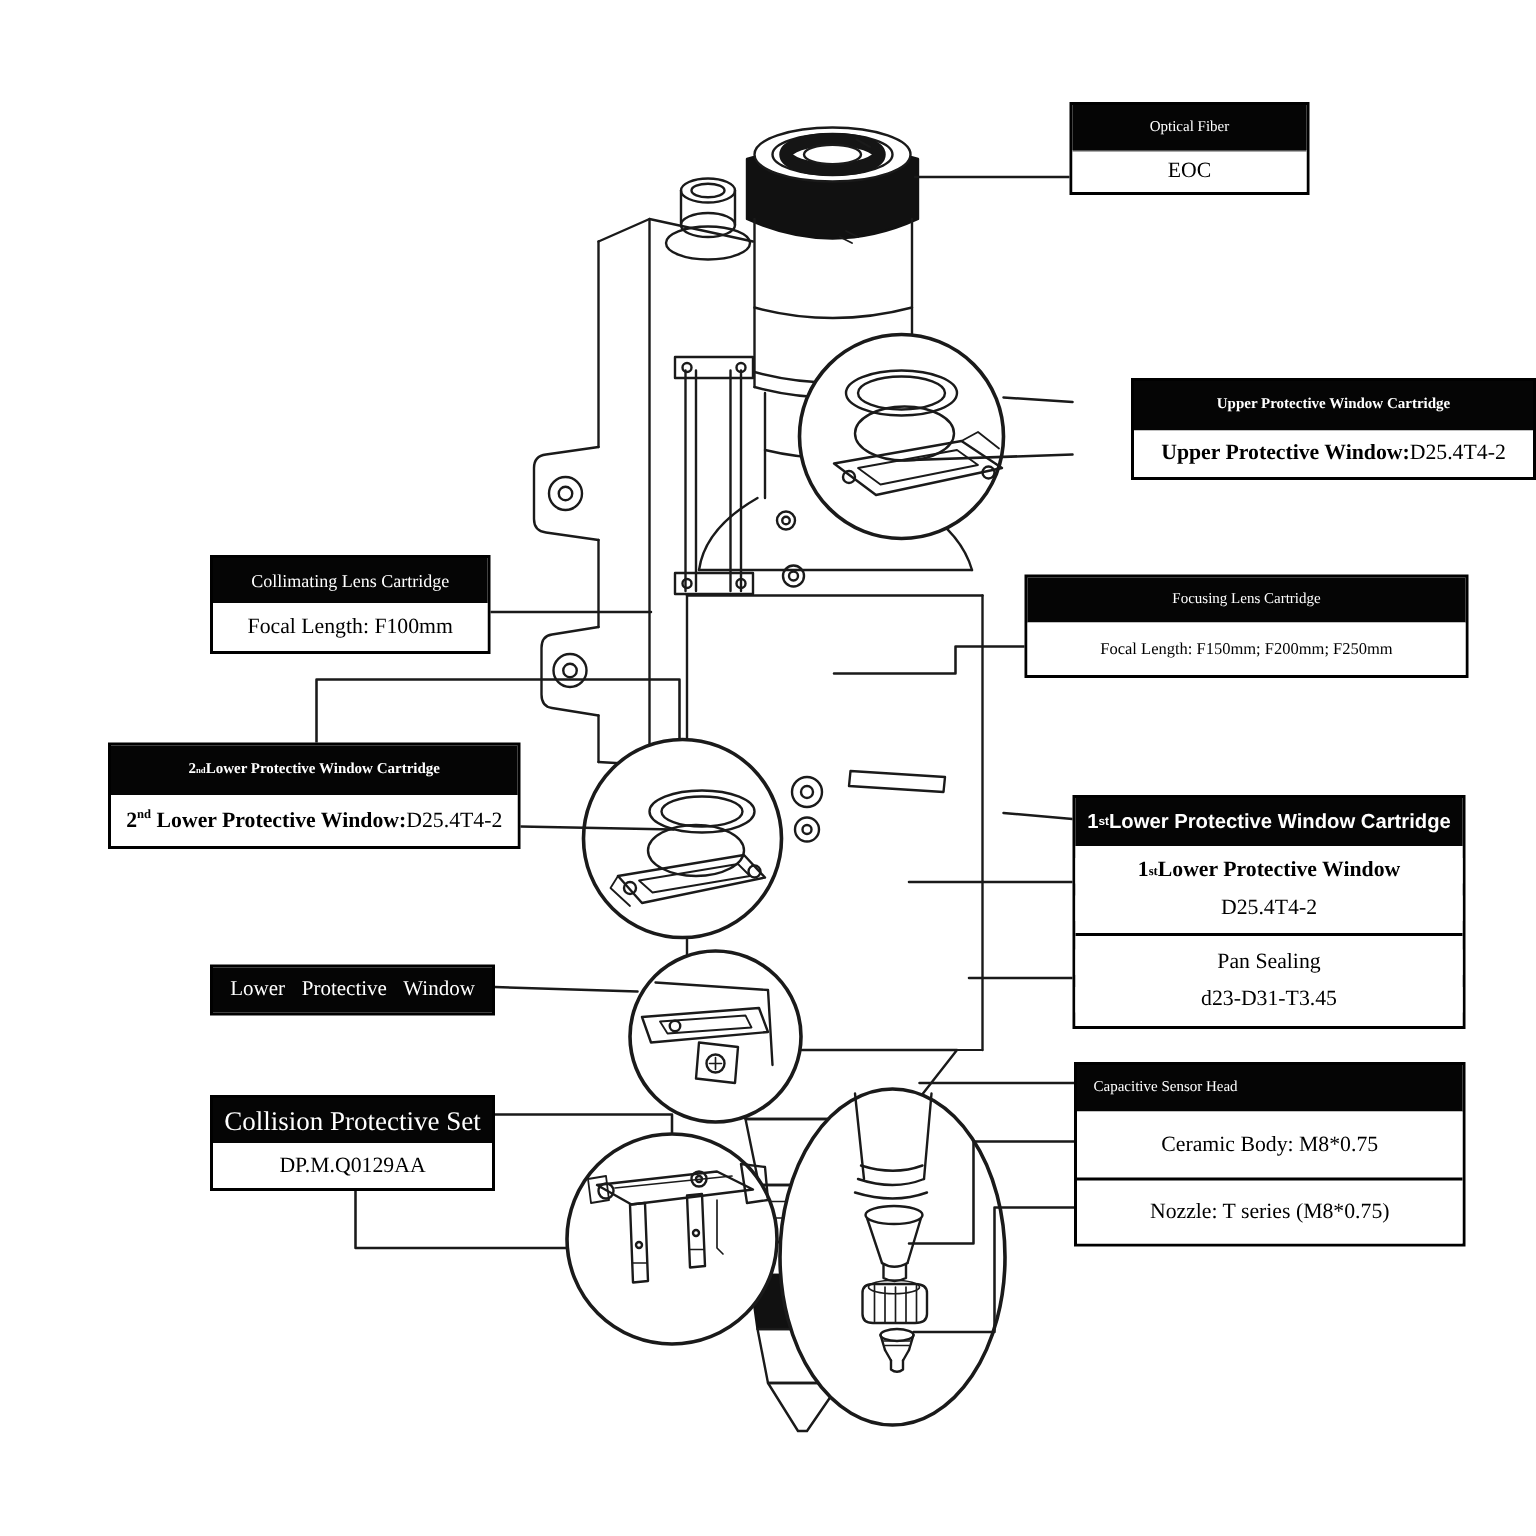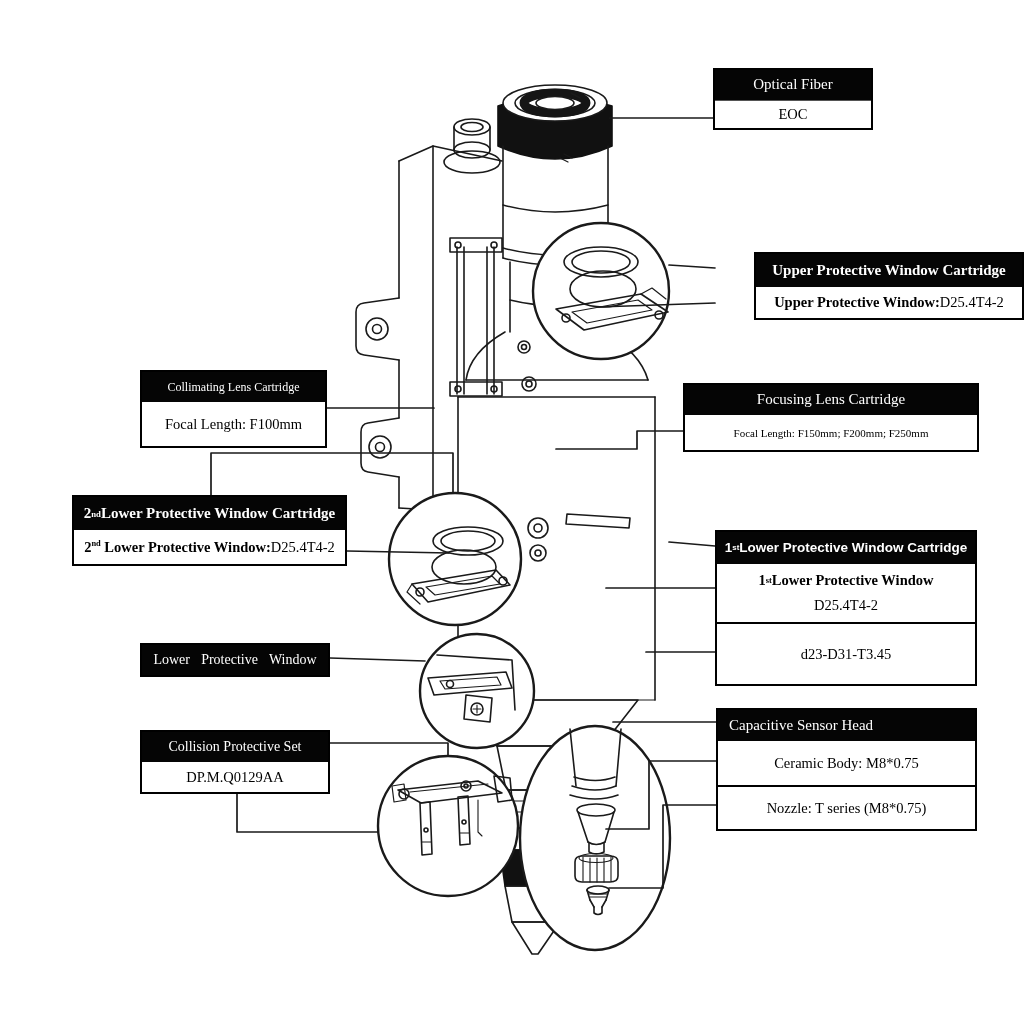--- a/index.html
+++ b/index.html
@@ -8,7 +8,7 @@
   #drawing{position:absolute;left:0;top:0;}
   .callout{position:absolute;border:2px solid #000;background:#fff;box-sizing:border-box;text-align:center;z-index:5;}
   .co-header{background:#050505;color:#fff;display:flex;align-items:center;justify-content:center;
-             font-size:15px;line-height:1.05;}
+             font-size:10px;line-height:1.05;}
   .co-header.left{justify-content:flex-start;padding-left:11px;}
   .co-header.spread{word-spacing:0.55em;}
   .co-row,.co-line{display:flex;align-items:center;justify-content:center;font-size:14.5px;color:#000;background:#fff;}

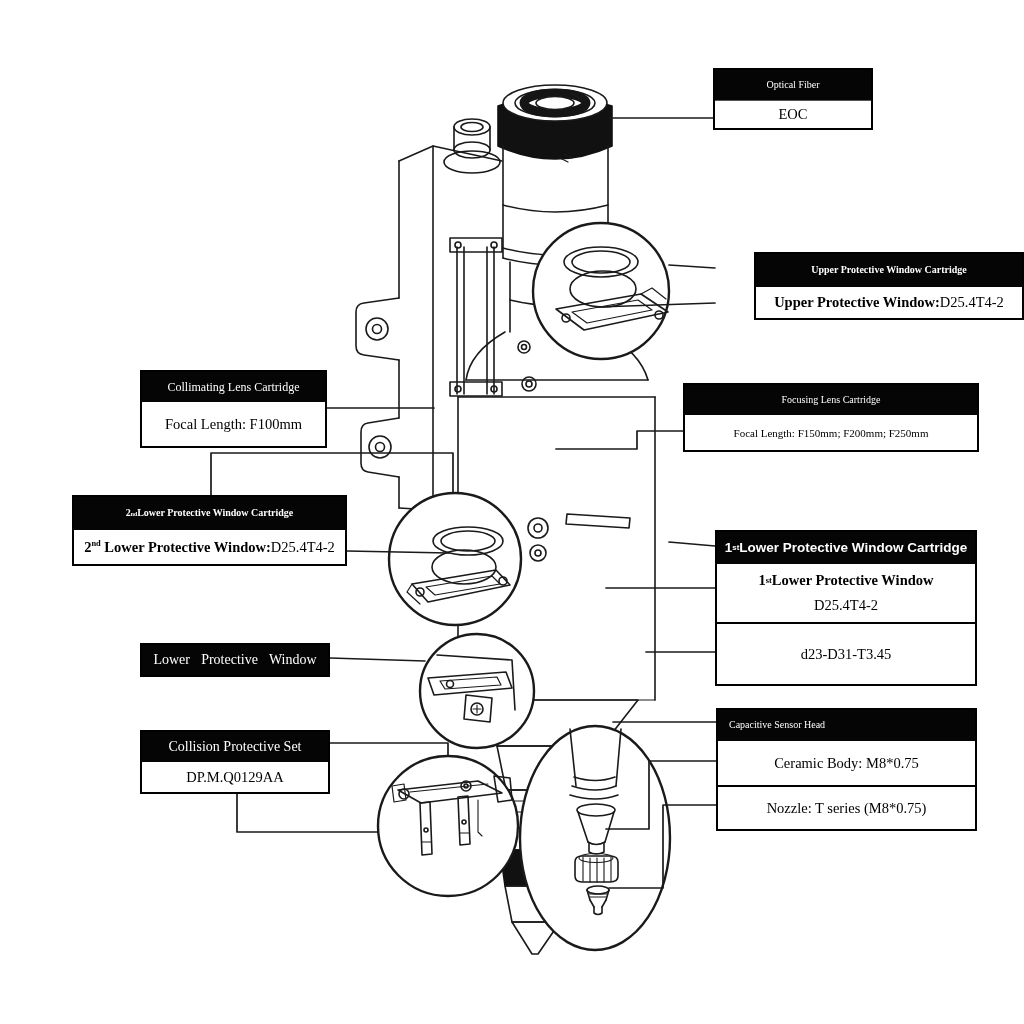--- a/index.html
+++ b/index.html
@@ -218,7 +218,7 @@
 
 <div class="callout" style="left:140px;top:370px;width:187px">
   <div class="co-header" style="height:30px;font-size:12px">Collimating Lens Cartridge</div>
-  <div class="co-row" style="height:44px">Focal Length: F100mm</div>
+  <div class="co-row" style="height:32px">Focal Length: F100mm</div>
 </div>
 
 <div class="callout" style="left:683px;top:383px;width:296px">

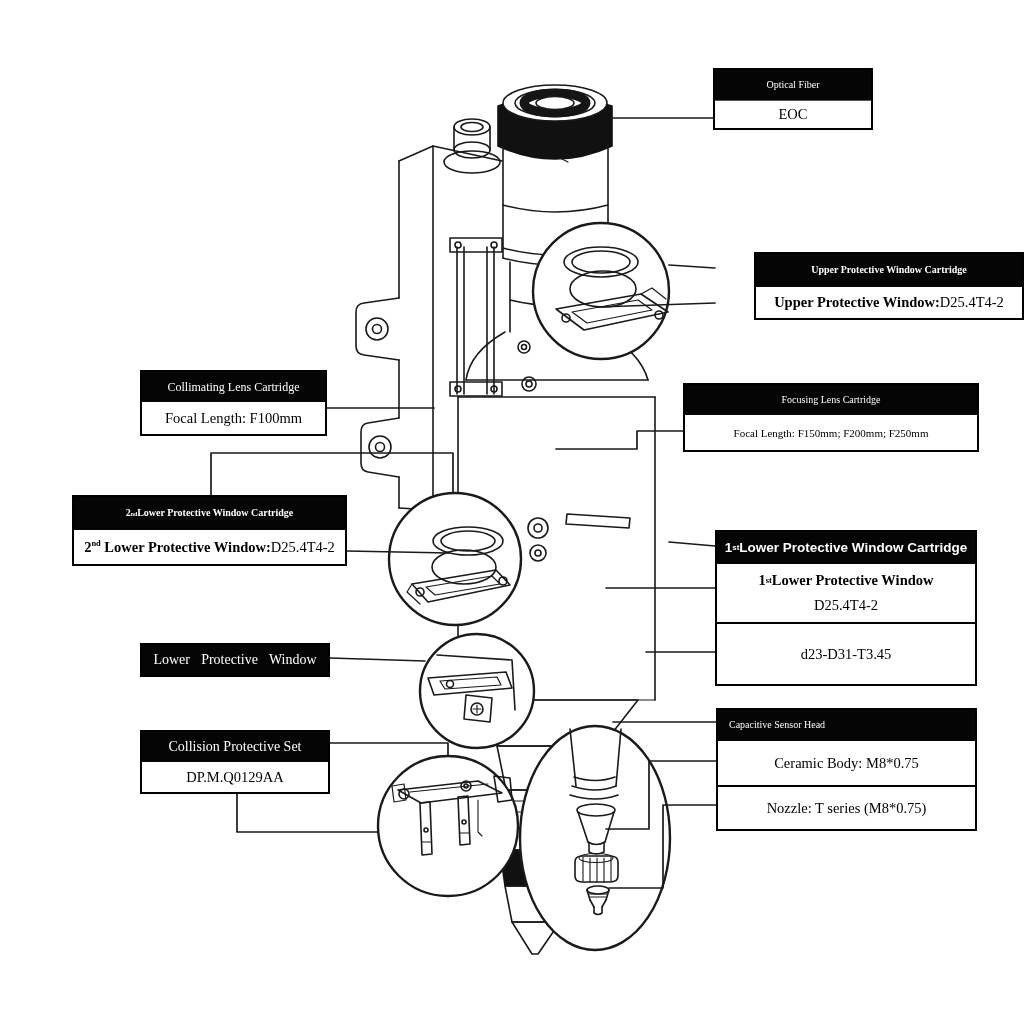--- a/index.html
+++ b/index.html
@@ -253,6 +253,7 @@
     <div class="co-line">D25.4T4-2</div>
   </div>
   <div class="co-cell bt" style="height:60px">
+    <div class="co-line">Pan Sealing</div>
     <div class="co-line">d23-D31-T3.45</div>
   </div>
 </div>

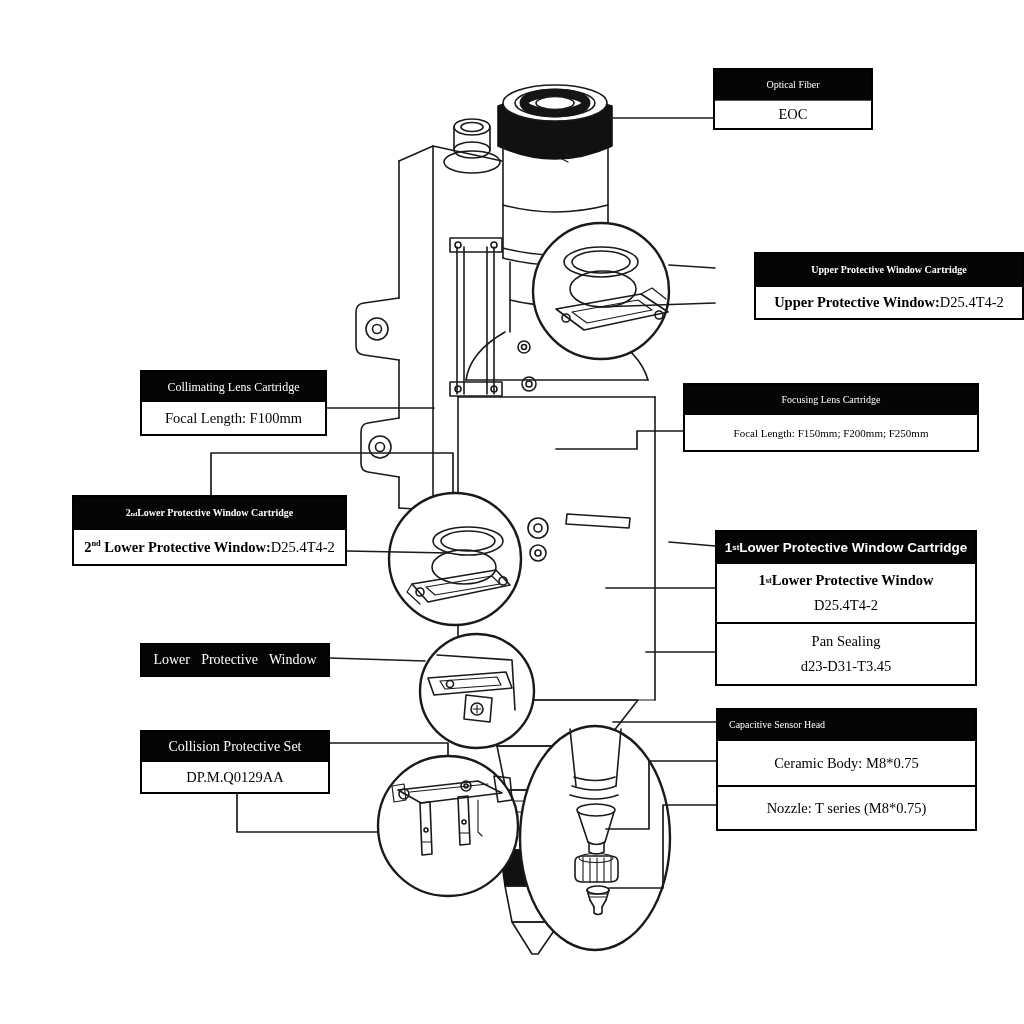--- a/index.html
+++ b/index.html
@@ -263,7 +263,7 @@
 </div>
 
 <div class="callout" style="left:140px;top:730px;width:190px">
-  <div class="co-header" style="height:30px;font-size:14px">Collision Protective Set</div>
+  <div class="co-header" style="height:30px;font-size:18px">Collision Protective Set</div>
   <div class="co-row" style="height:30px">DP.M.Q0129AA</div>
 </div>
 

